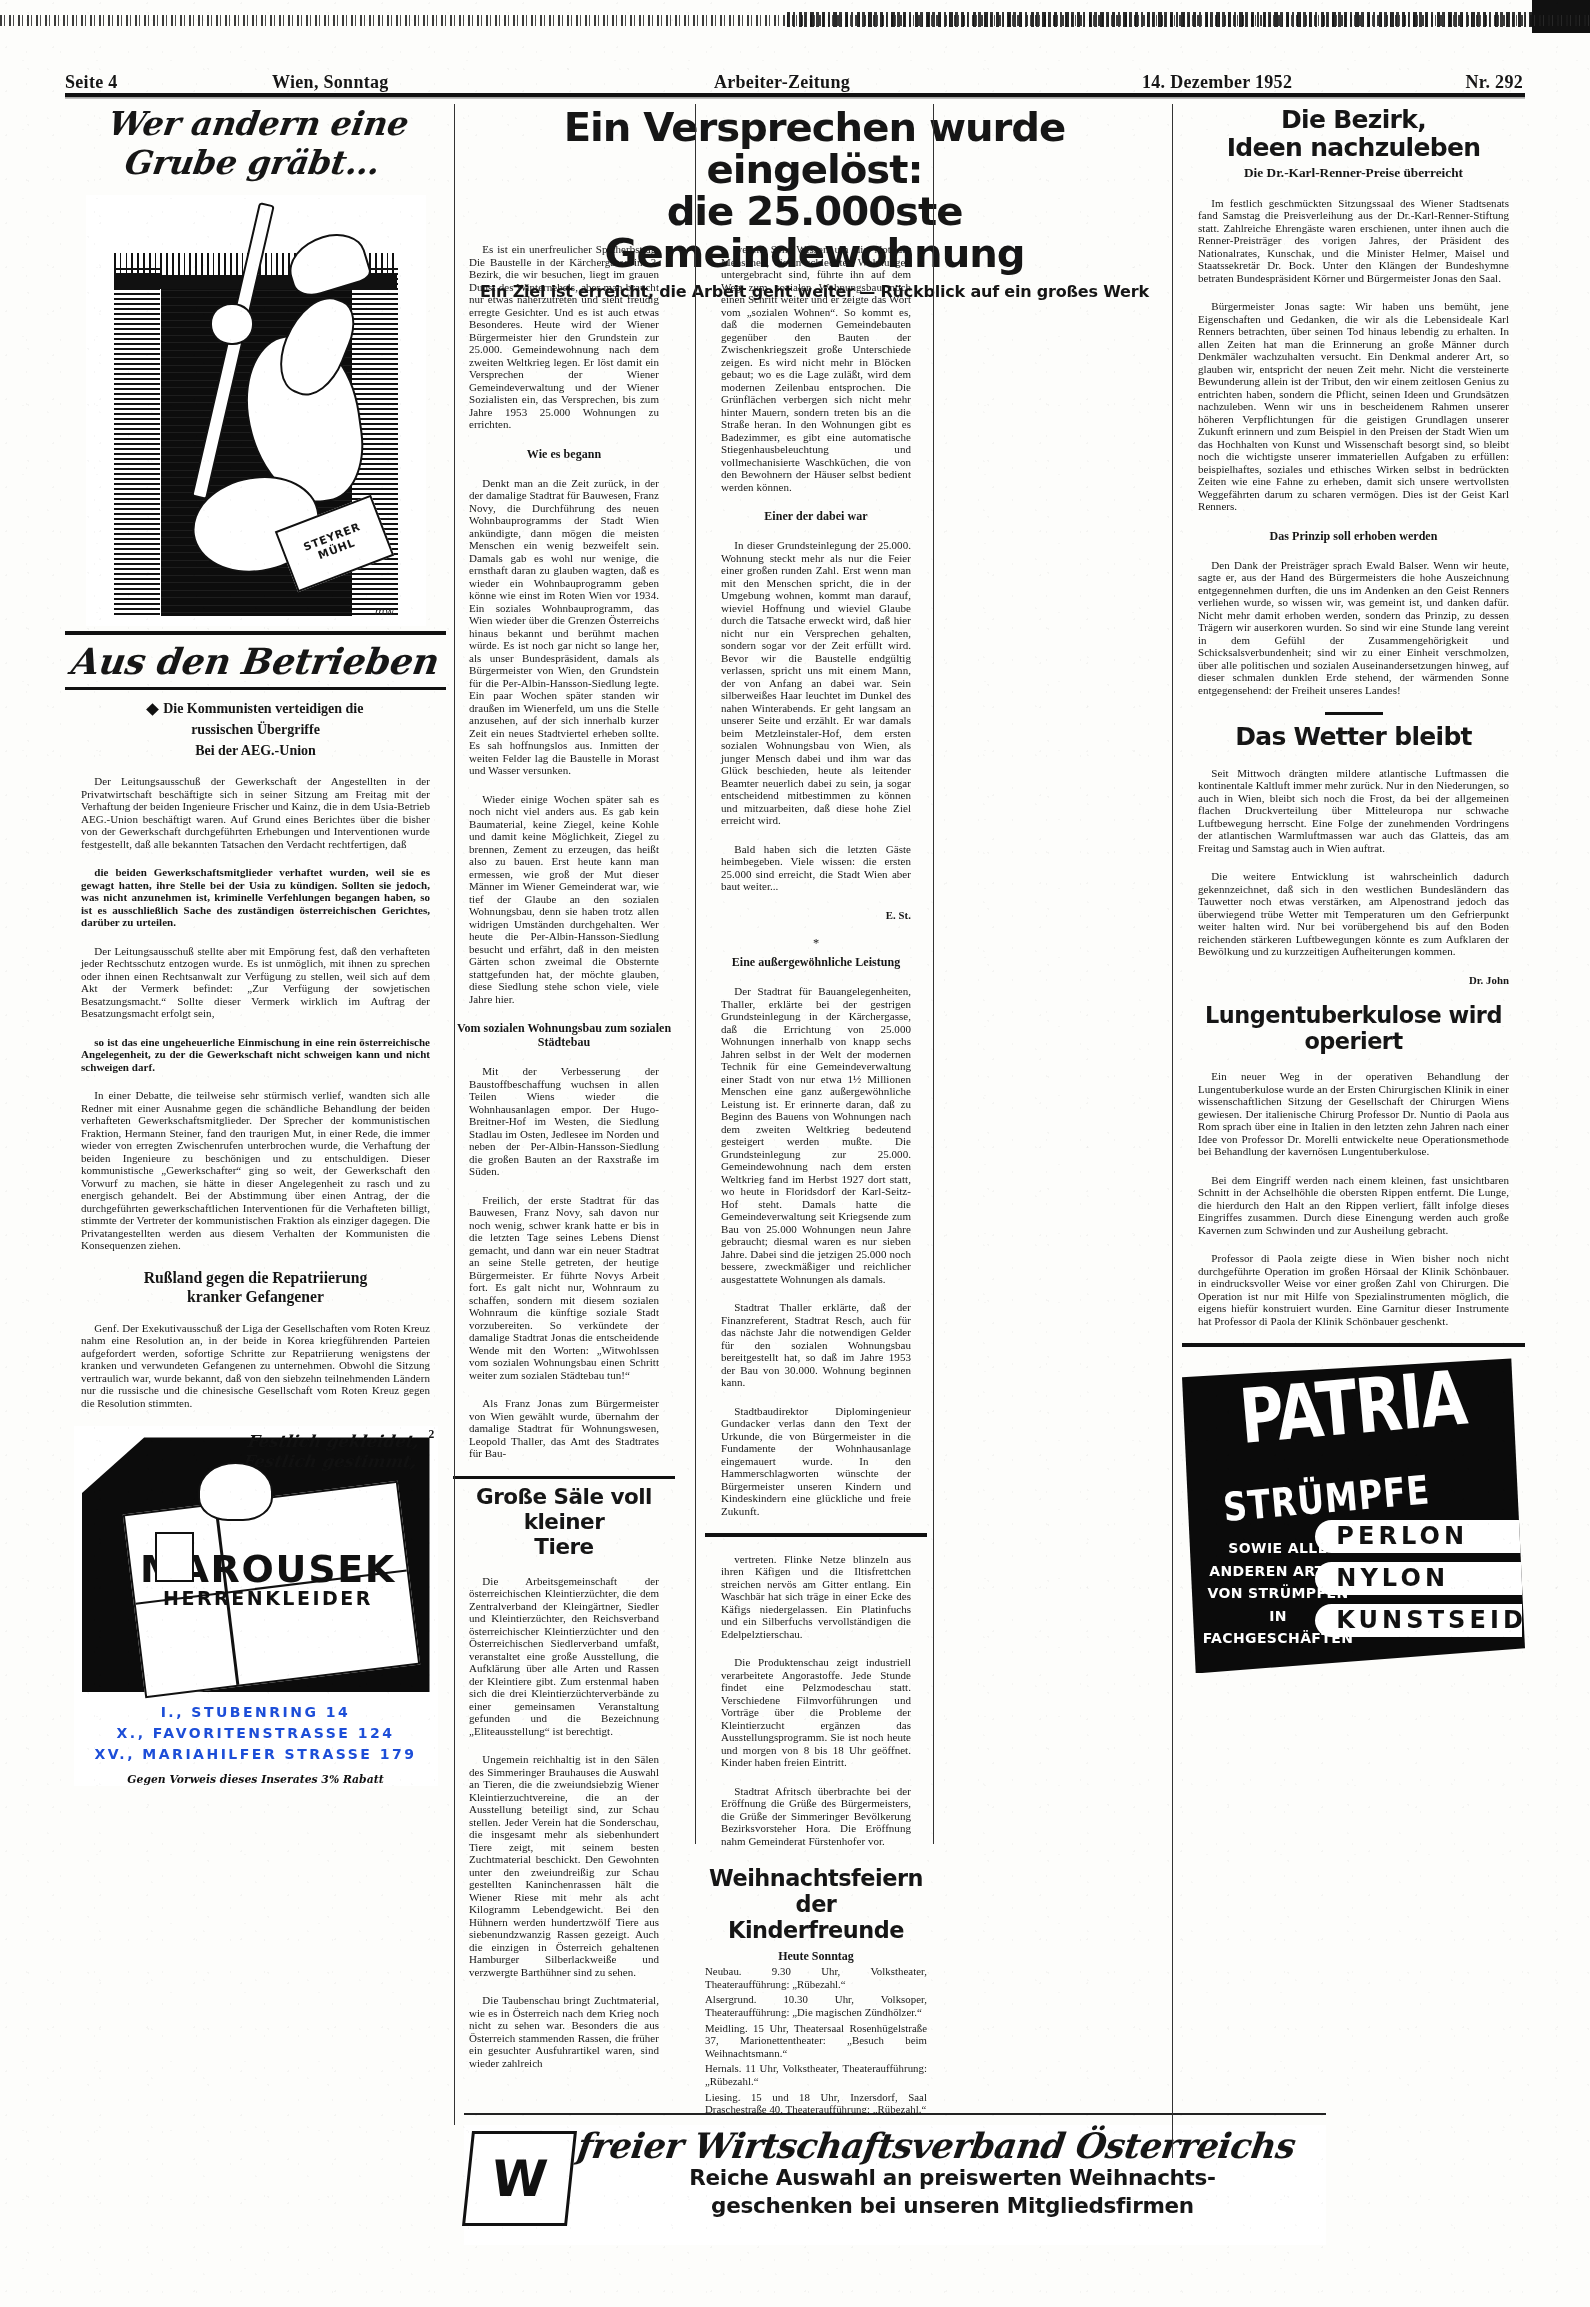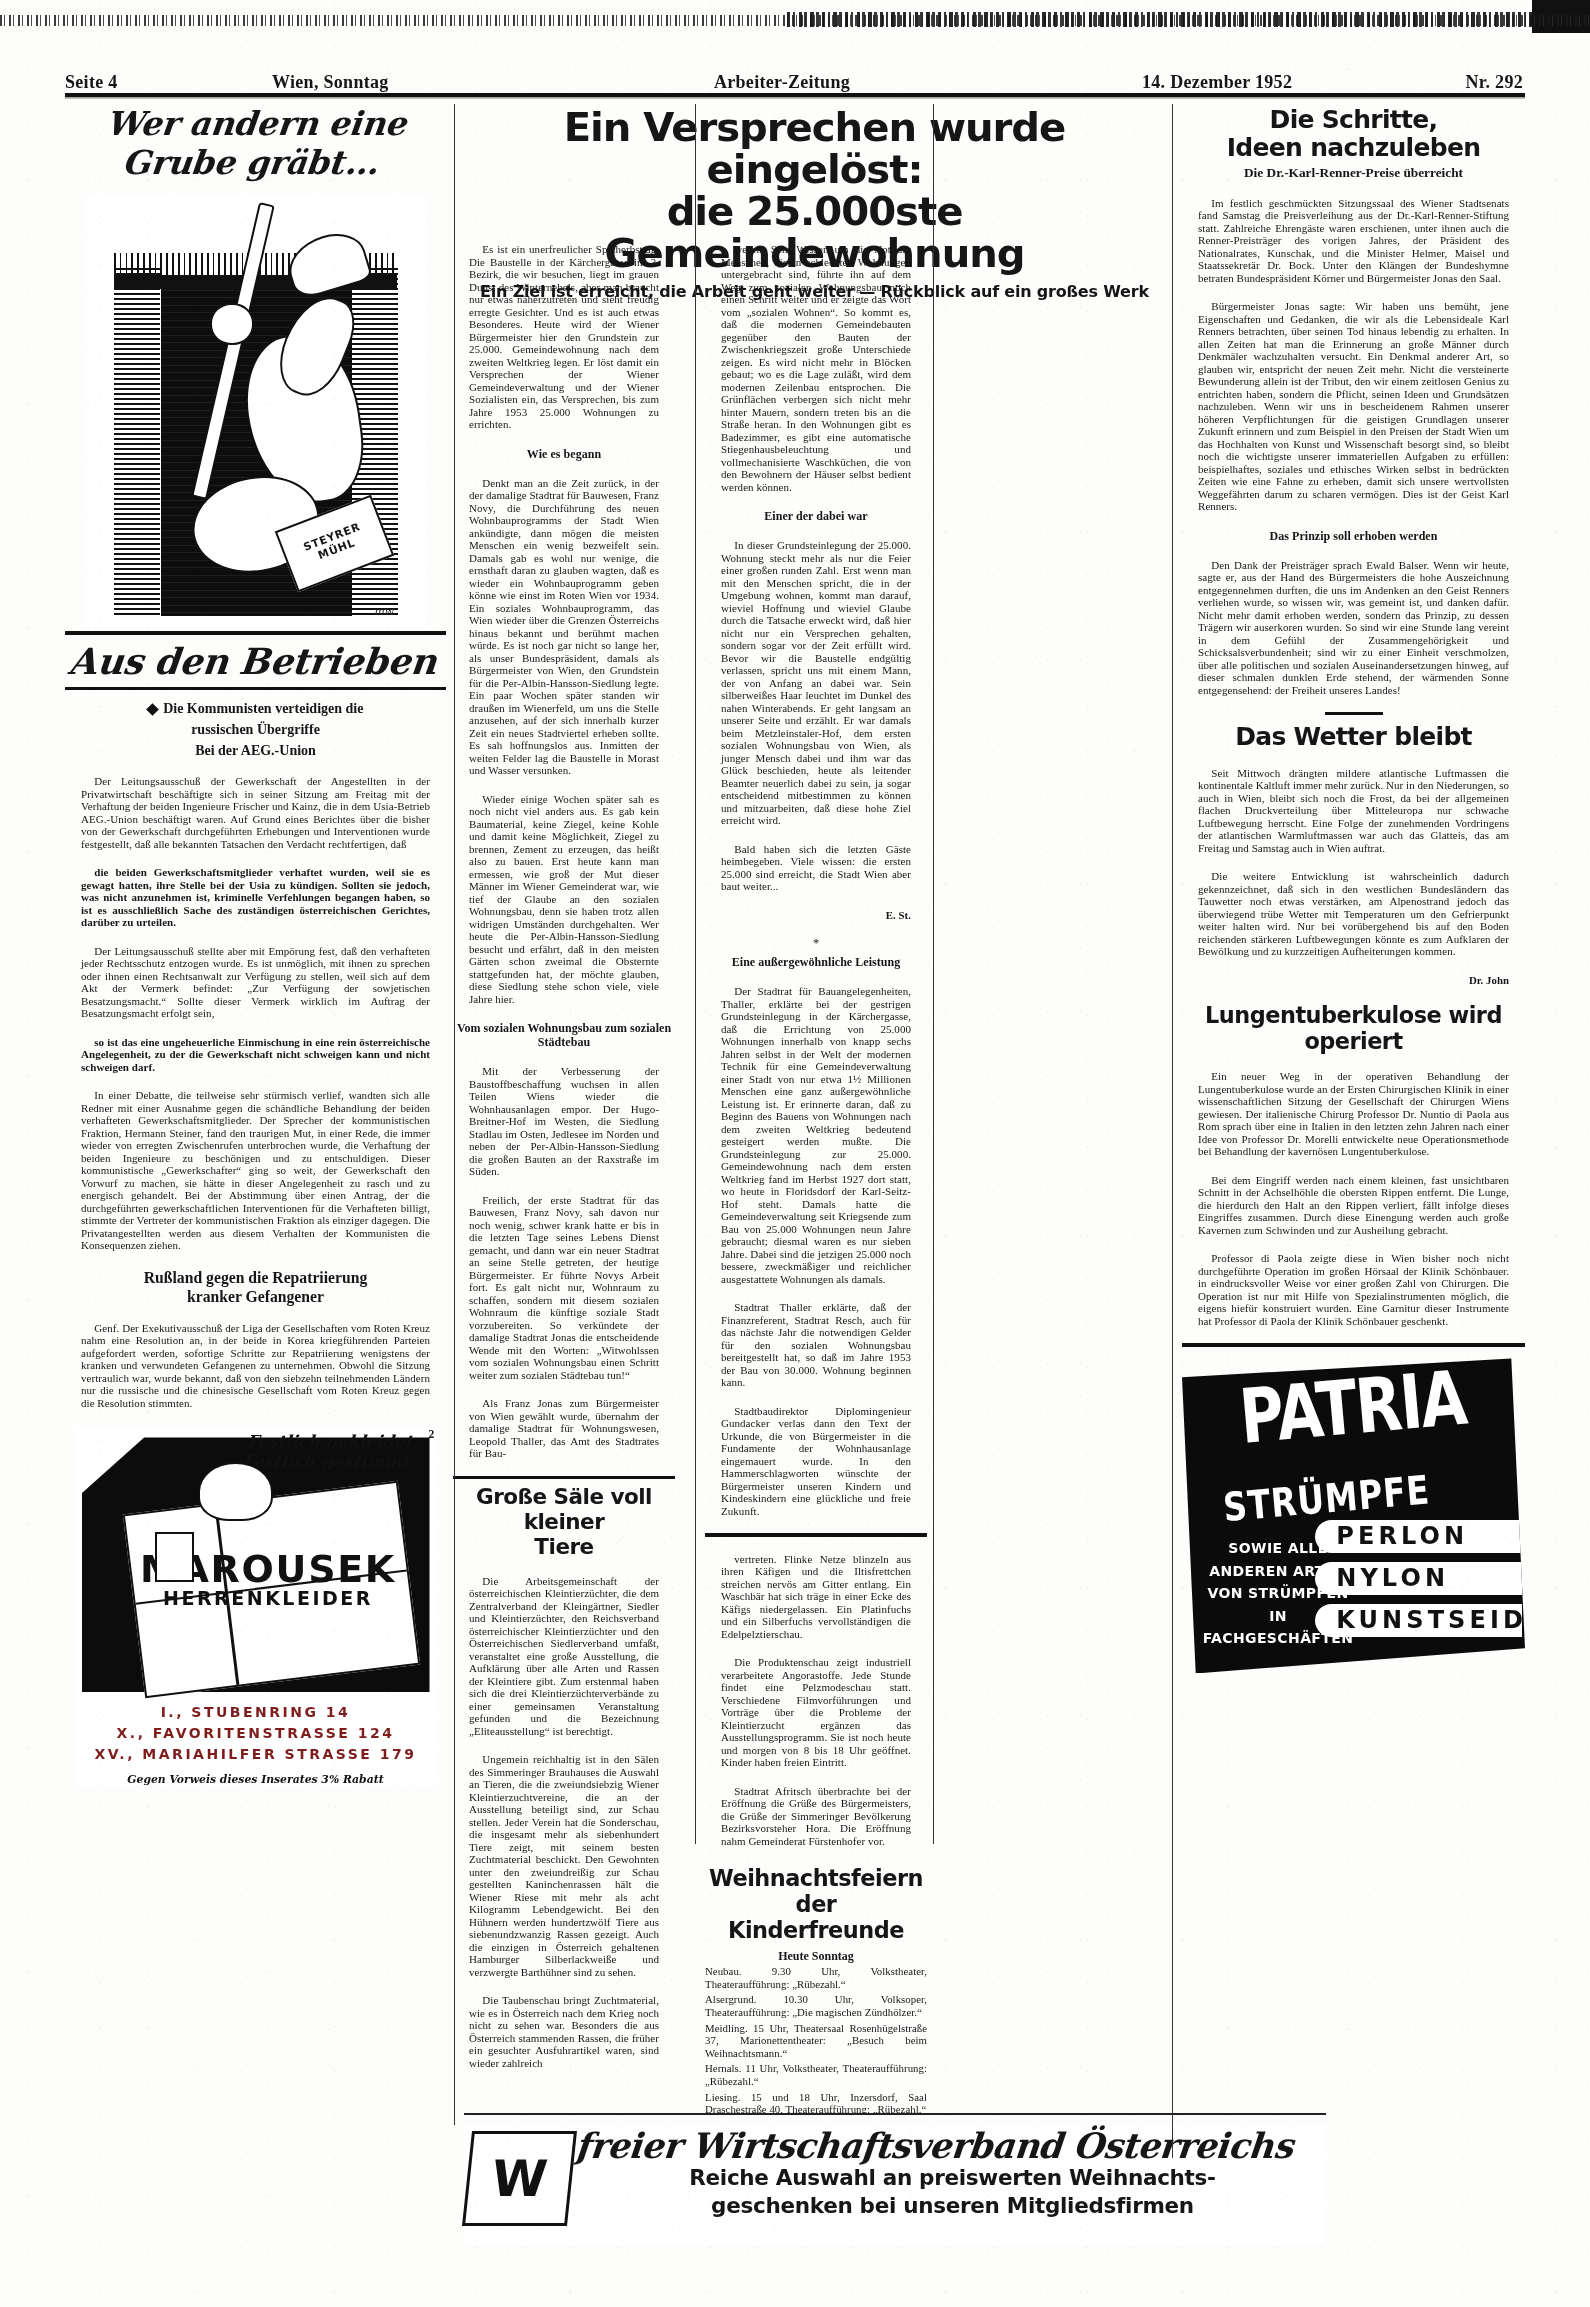--- a/index.html
+++ b/index.html
@@ -452,7 +452,7 @@
     <div class="col c5">
 
       <div class="blockhead">
-        <span>Die Schritte,</span><br>
+        <span>Die Bezirk,</span><br>
         <span>Ideen nachzuleben</span>
       </div>
       <div class="renner-sub">Die Dr.-Karl-Renner-Preise überreicht</div>

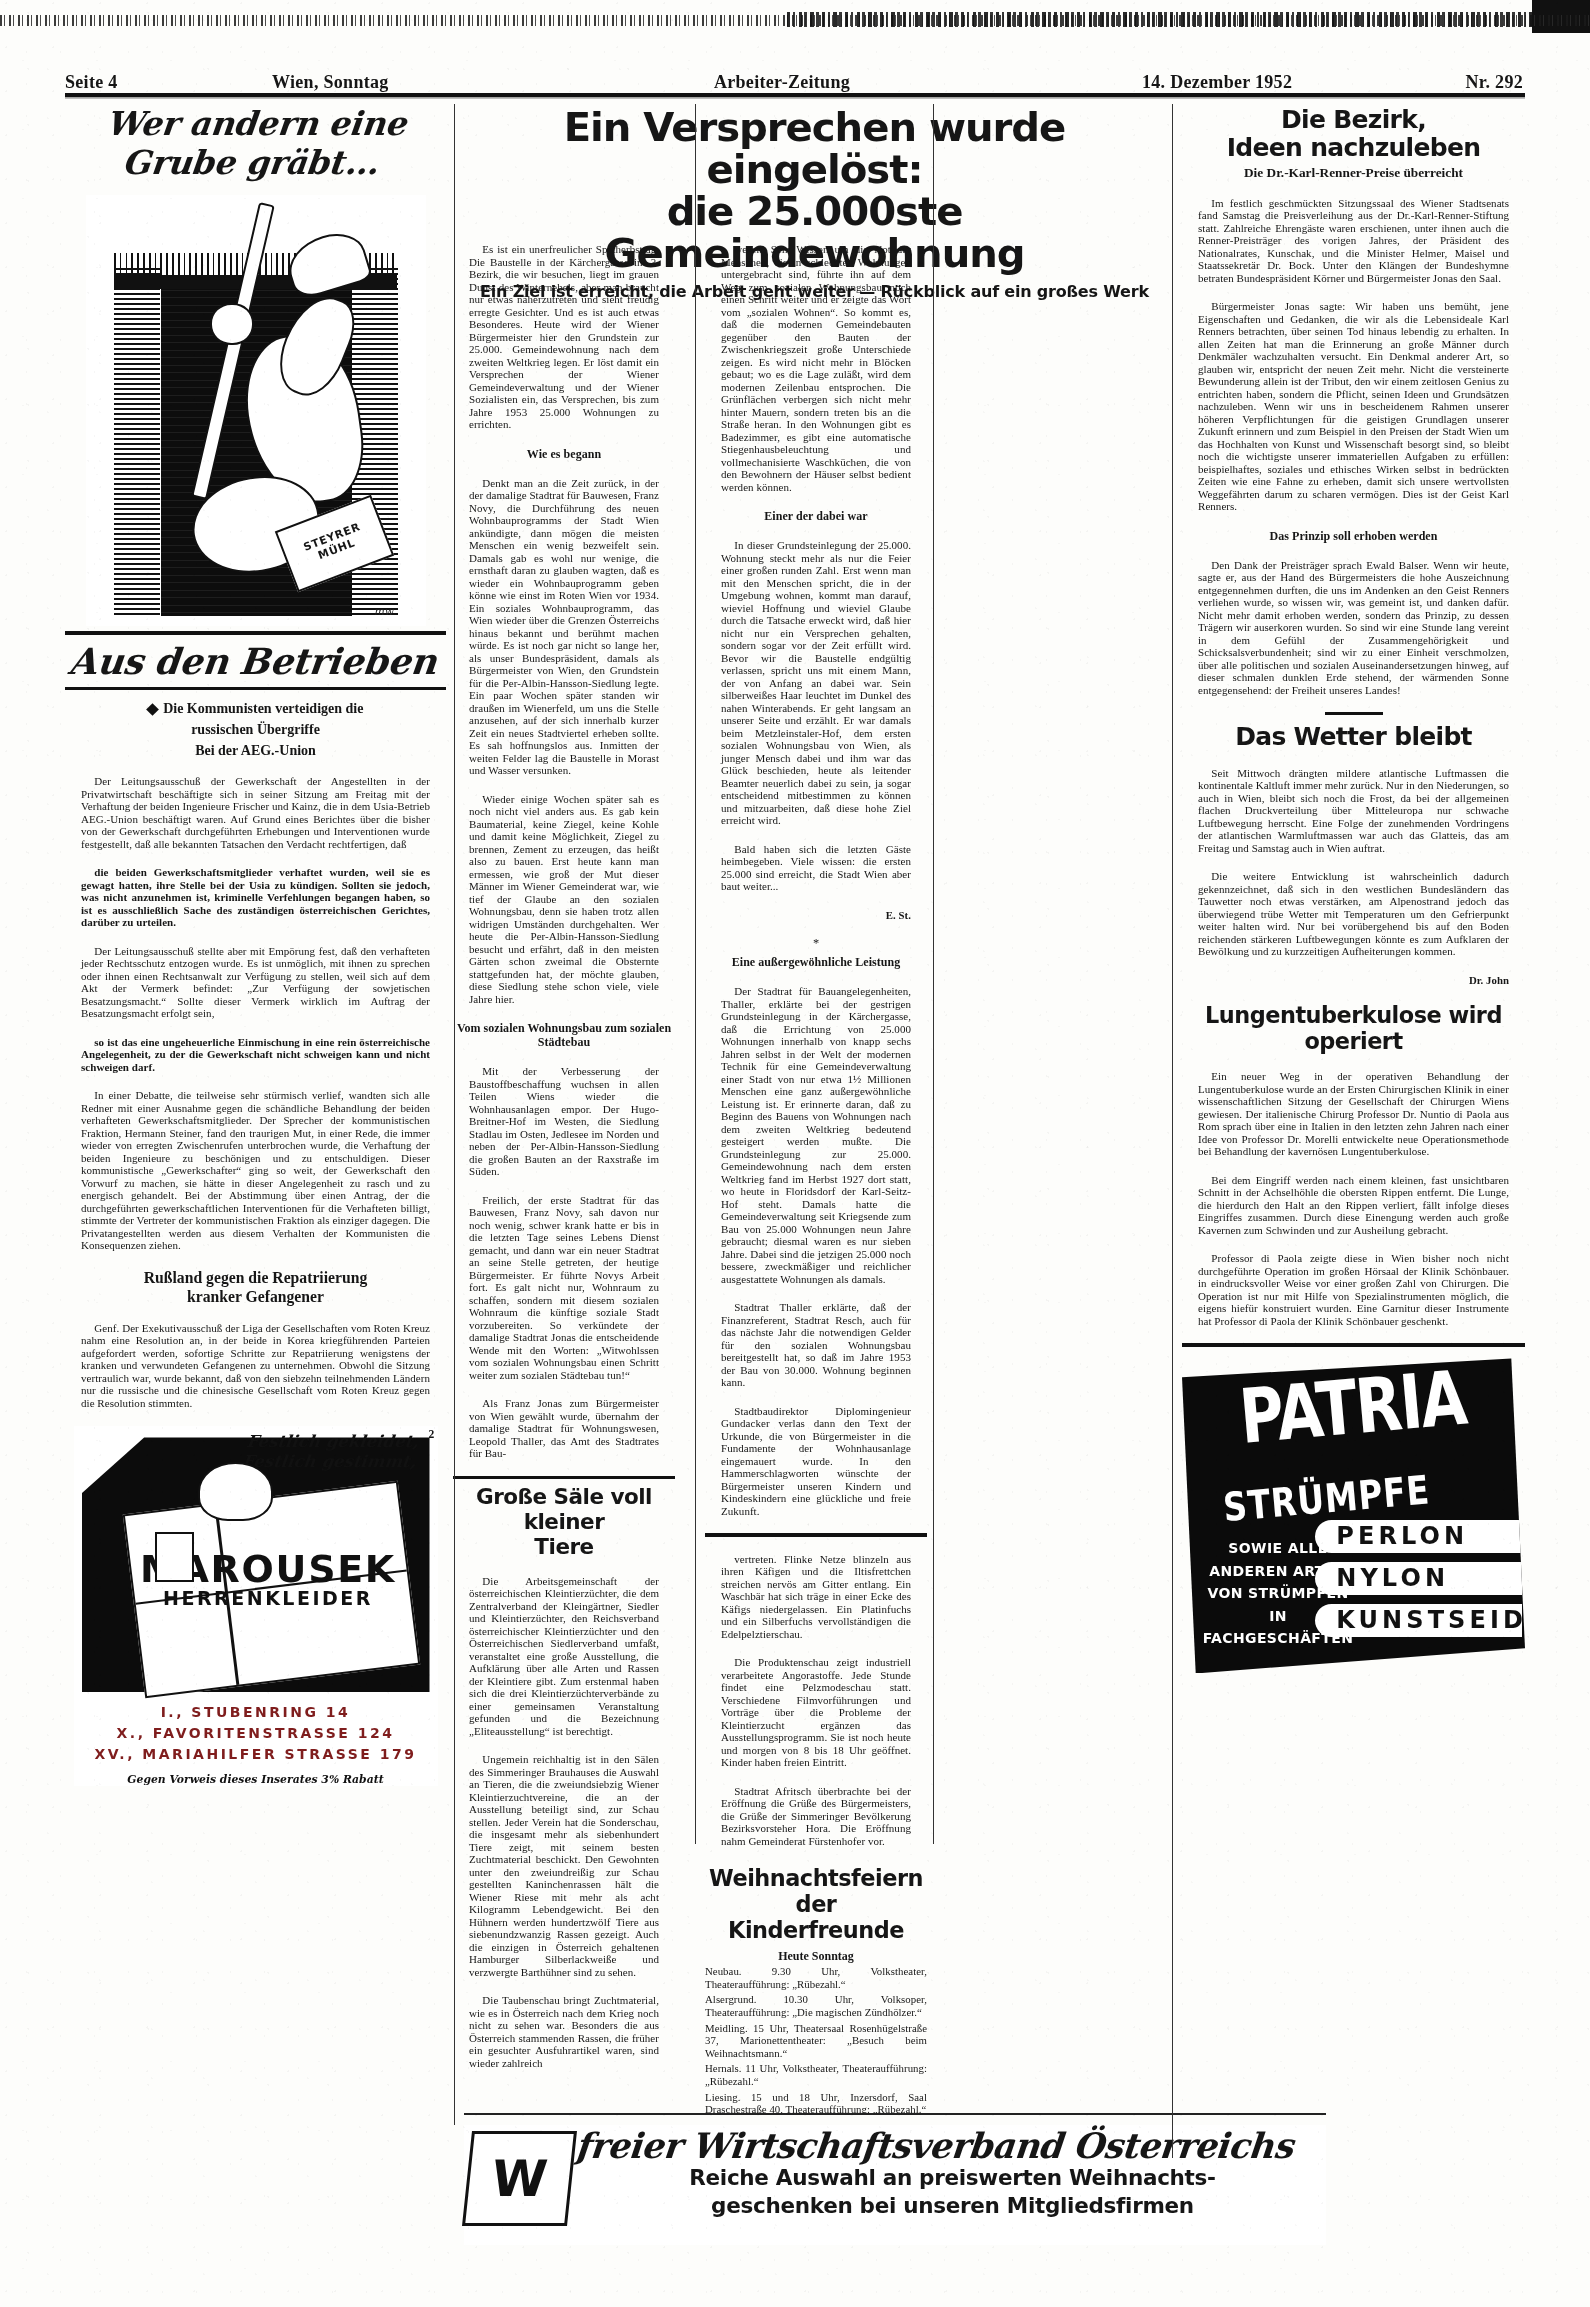--- a/index.html
+++ b/index.html
@@ -210,7 +210,7 @@
     background:#fff;z-index:4;}
   .mar-addr{
     text-align:center;font-family:"DejaVu Sans",sans-serif;font-weight:bold;
-    font-size:14px;line-height:21px;letter-spacing:2.5px;margin-top:3.3px;color:#7f1d1d;
+    font-size:14px;line-height:21px;letter-spacing:2.5px;margin-top:3.3px;color:#1d4ed8;
   }
   .mar-rab{text-align:center;font-family:"DejaVu Serif",serif;font-weight:bold;font-style:italic;
     font-size:10.8px;margin-top:8.3px;color:#111;}

